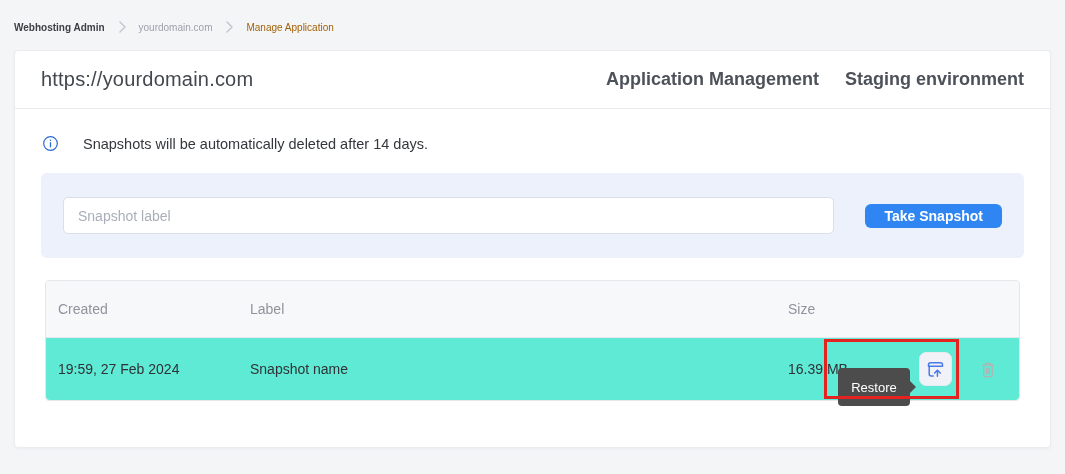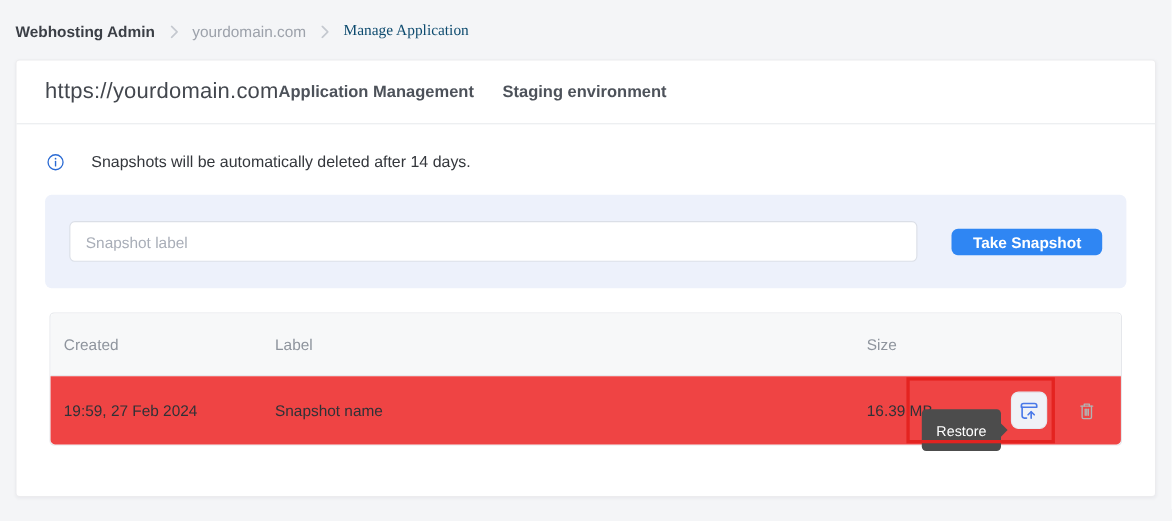--- a/index.html
+++ b/index.html
@@ -15,7 +15,7 @@
   .breadcrumb {
     display: flex; align-items: center; gap: 13px;
     padding: 21px 14px 17px 14px;
-    font-size: 14px;
+    font-size: 10px;
   }
   .bc-current { font-weight: 700; color: #3b3f46; }
   .bc-link { color: #9da2ab; }

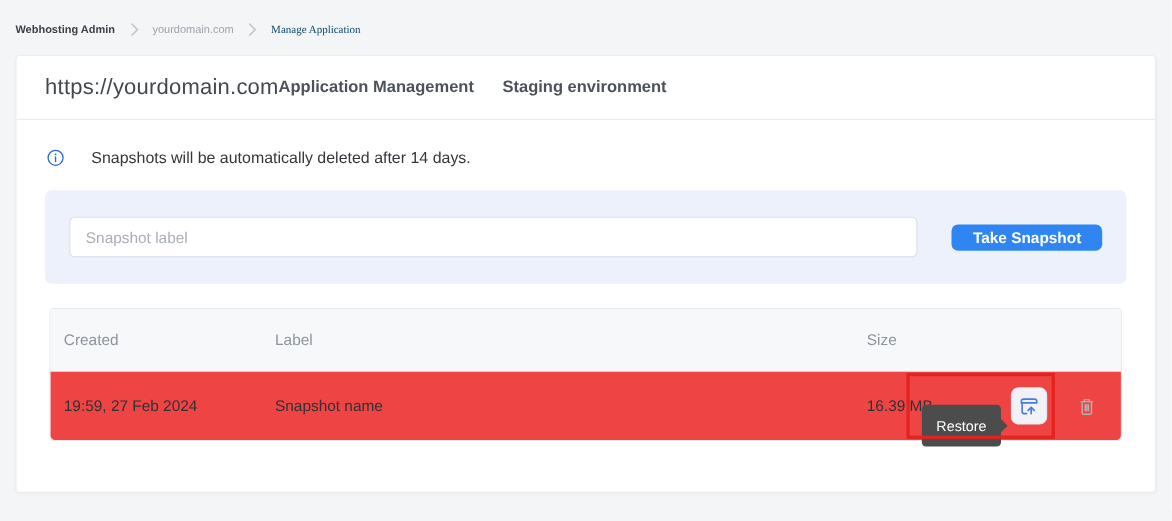--- a/index.html
+++ b/index.html
@@ -19,7 +19,7 @@
   }
   .bc-current { font-weight: 700; color: #3b3f46; }
   .bc-link { color: #9da2ab; }
-  .bc-link-light { color: #0c4a6e; font-family: Liberation Serif, serif; }
+  .bc-link-light { color: #a16207; }
   .bc-sep { display: flex; align-items: center; }
 
   

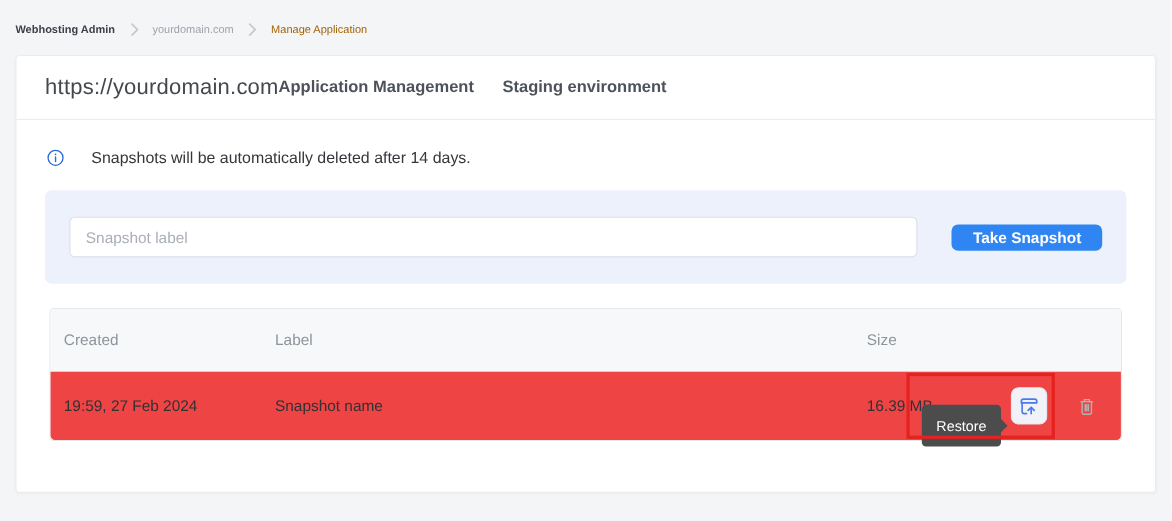--- a/index.html
+++ b/index.html
@@ -32,7 +32,7 @@
     box-shadow: 0 1px 3px rgba(20,20,40,0.04);
   }
   .card-header {
-    display: flex; align-items: stretch;
+    display: flex; justify-content: space-between; align-items: stretch;
     height: 58px; padding: 0 26px;
     border-bottom: 1px solid #e9ebee;
   }

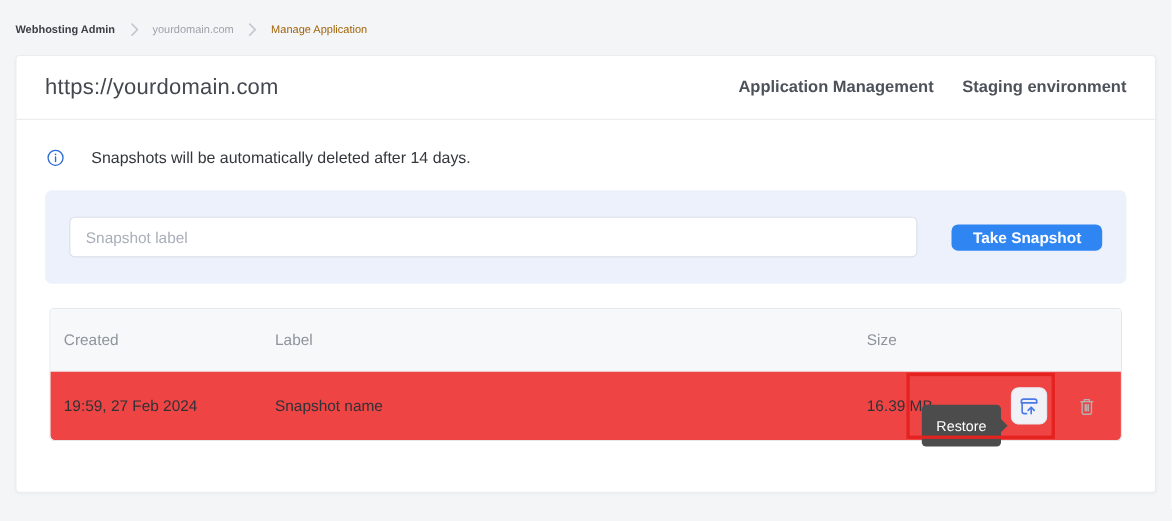--- a/index.html
+++ b/index.html
@@ -44,7 +44,7 @@
   .tabs { display: flex; gap: 26px; }
   .tab {
     display: flex; align-items: center;
-    font-size: 15px; font-weight: 600; color: #4d525a;
+    font-size: 18px; font-weight: 600; color: #4d525a;
     border-bottom: 2px solid transparent;
     margin-bottom: -1px; padding-top: 1px;
     cursor: pointer; white-space: nowrap;

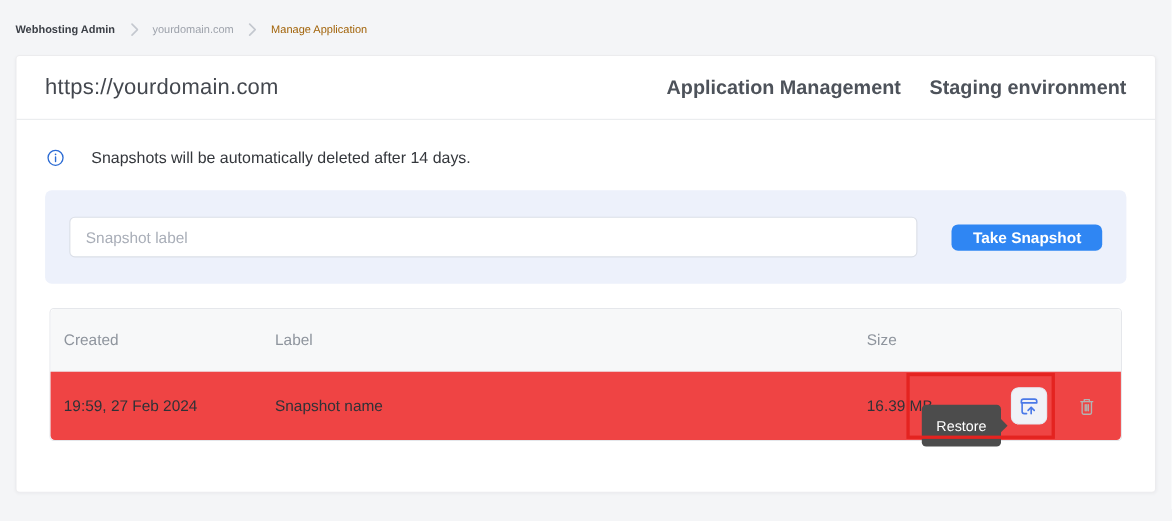--- a/index.html
+++ b/index.html
@@ -106,7 +106,7 @@
   .trow {
     position: relative;
     height: 62px;
-    background: #ef4444;
+    background: #5eead4;
     border-radius: 0 0 4px 4px;
     font-size: 14px; color: #2f3237;
   }

